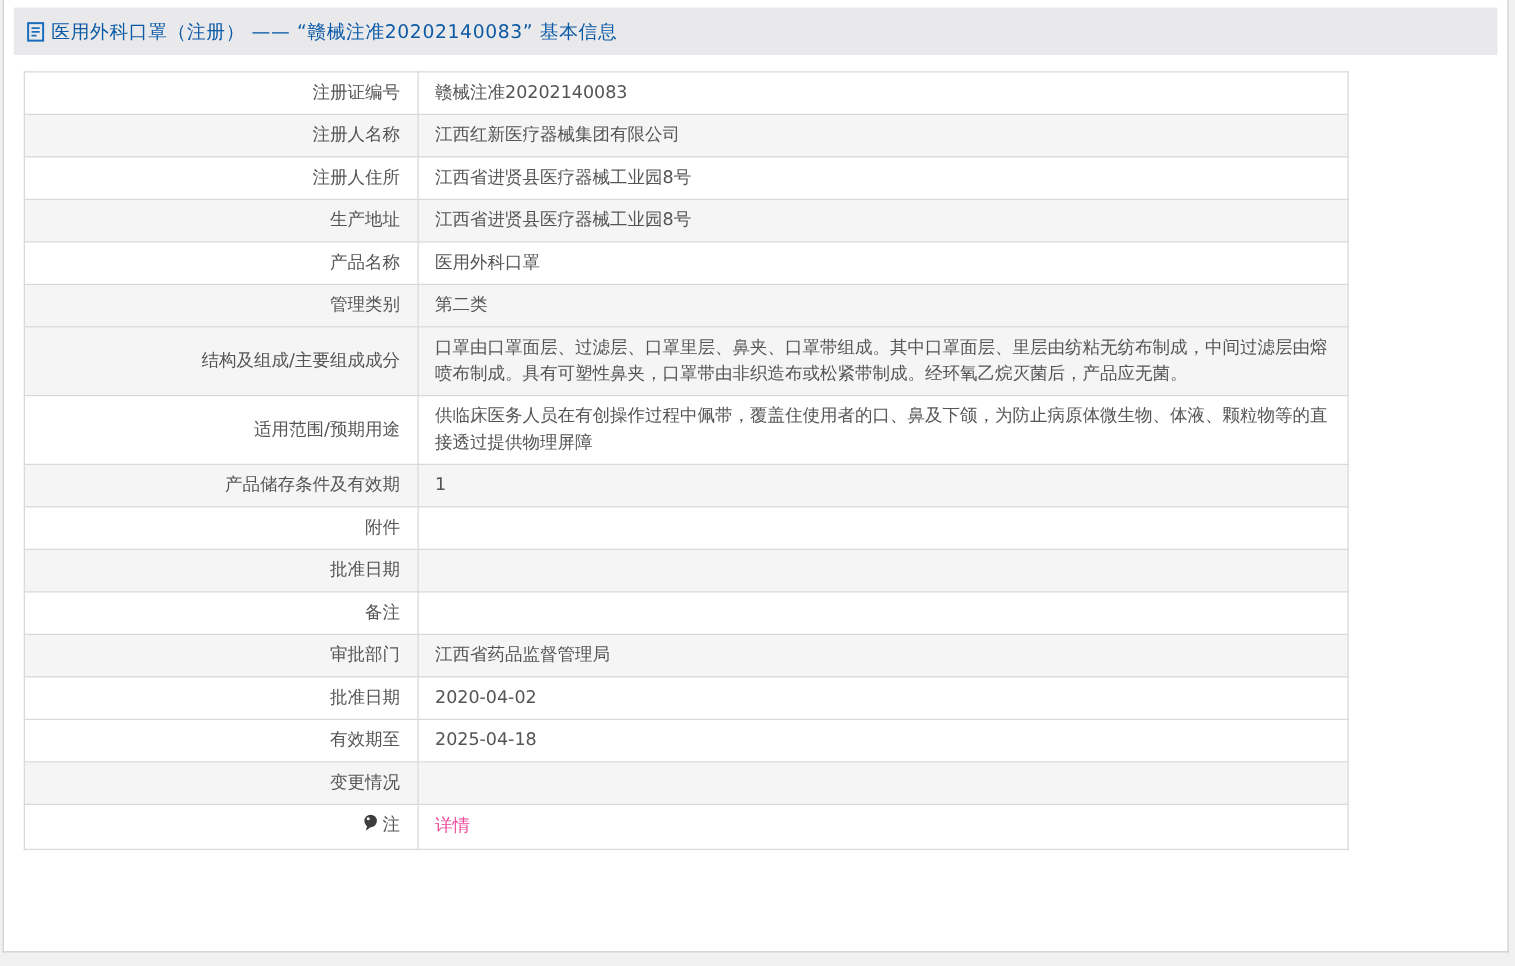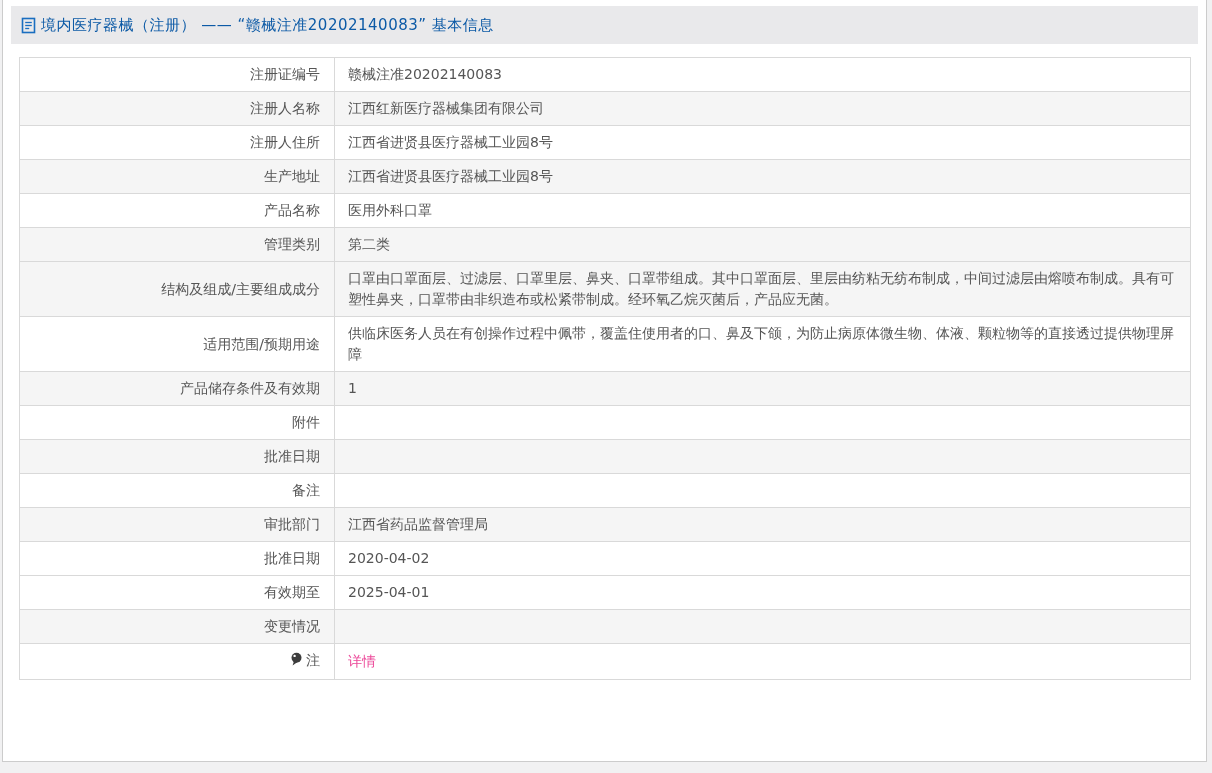--- a/index.html
+++ b/index.html
@@ -77,7 +77,7 @@
         <line x1="4.2" y1="11.5" x2="8.2" y2="11.5" stroke="#1a6ec0" stroke-width="1.3"></line>
       </svg>
     </span>
-    <span class="title-text">境内医疗器械（注册） —— “赣械注准20202140083” 基本信息</span>
+    <span class="title-text">医用外科口罩（注册） —— “赣械注准20202140083” 基本信息</span>
   </div>
 
   <table class="info-table">

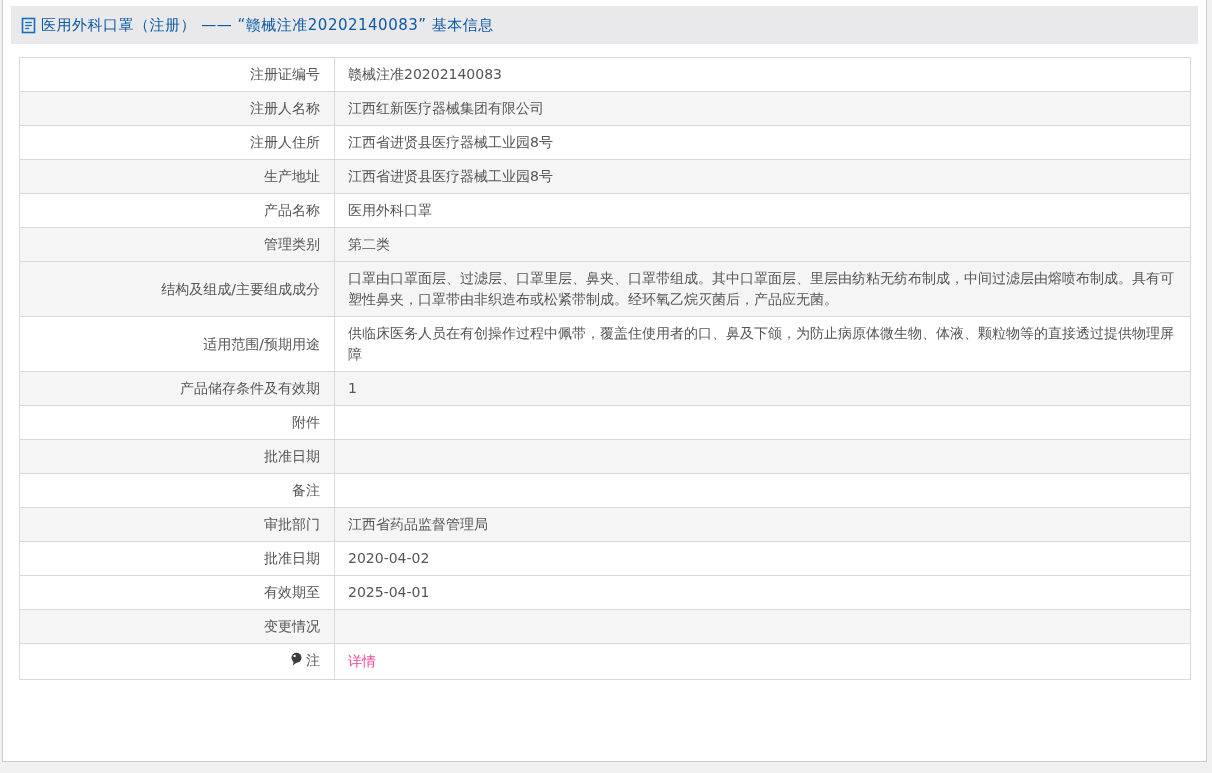--- a/index.html
+++ b/index.html
@@ -35,7 +35,7 @@
   table.info-table {
     border-collapse:collapse;
     margin:13px 0 0 16px;
-    width:1172px;
+    width:1060px;
     table-layout:fixed;
     font-size:14px;
     color:#555555;

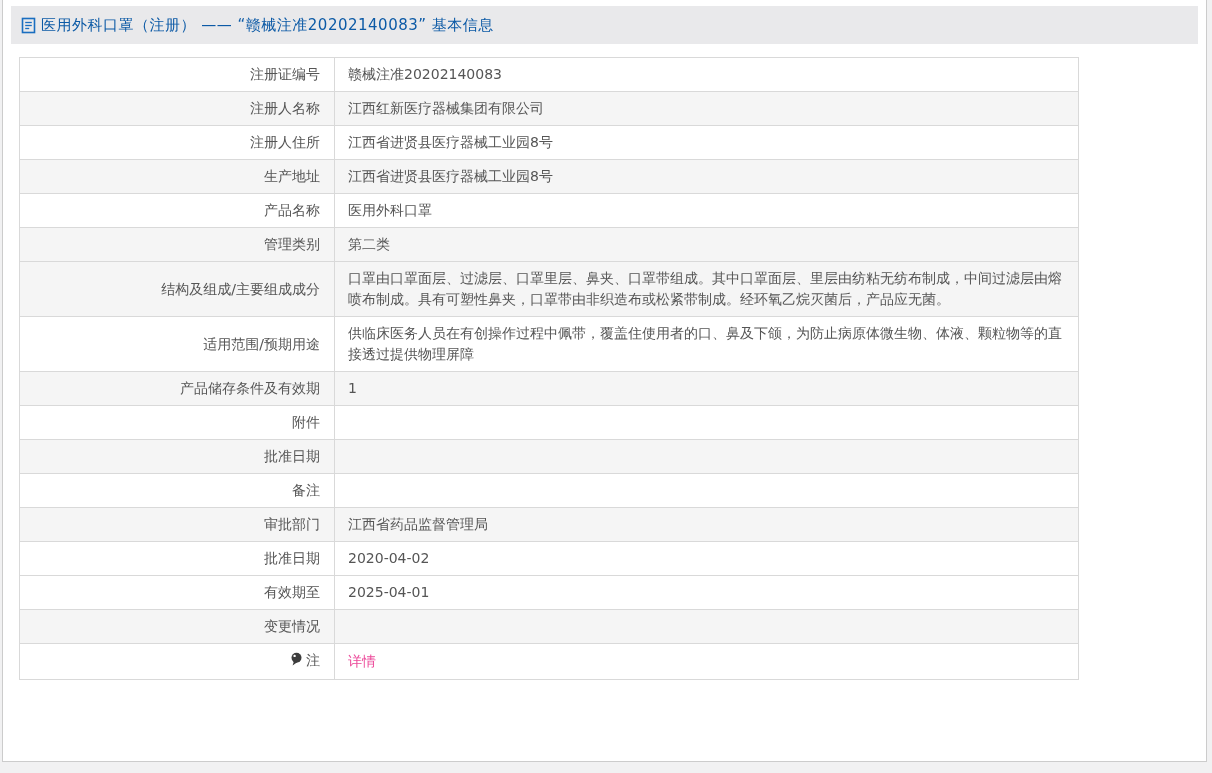--- a/index.html
+++ b/index.html
@@ -140,7 +140,7 @@
         </tr>
         <tr class="odd">
           <th>有效期至</th>
-          <td>2025-04-01</td>
+          <td>2025-04-18</td>
         </tr>
         <tr class="even">
           <th>变更情况</th>

